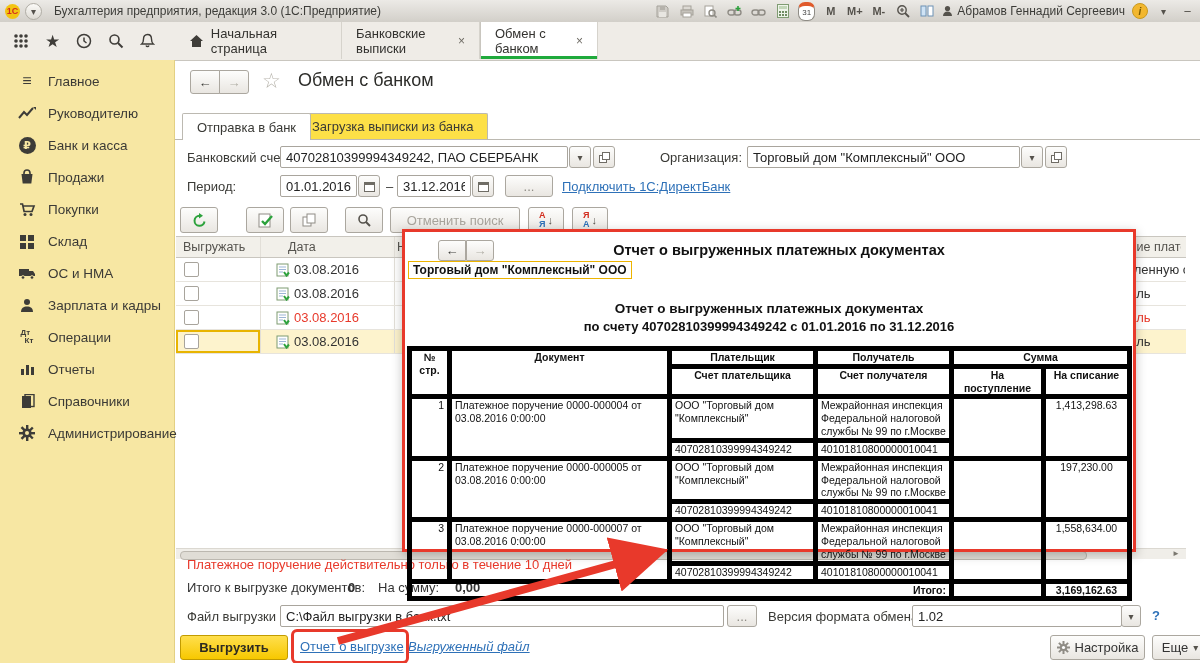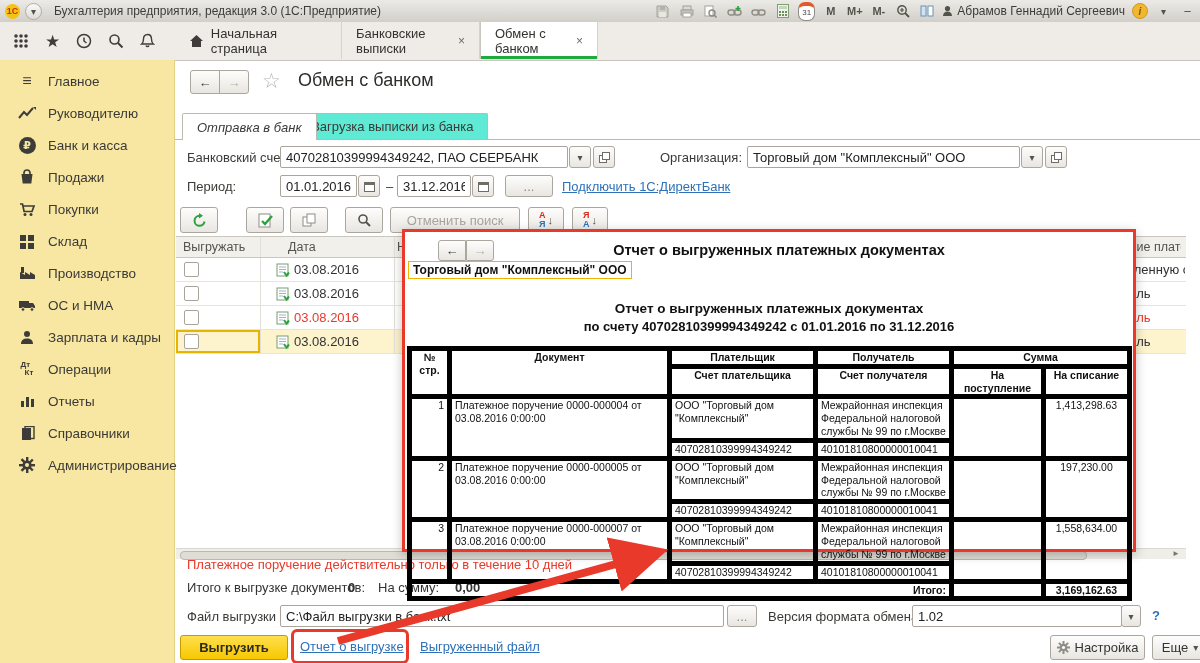--- a/index.html
+++ b/index.html
@@ -386,7 +386,7 @@
   <span class="abs" style="left:262px;top:69px;font-size:21px;color:#b9b6ae;">☆</span>
   <div class="abs" style="left:298px;top:70px;font-size:18px;color:#2d2d2a;">Обмен с банком</div>
 
-  <div class="subtab active" style="left:182px;font-style:italic;">
+  <div class="subtab active" style="left:182px;">
       <span>Отправка в банк</span>
     </div>
   <div class="subtab" style="left:297px;">

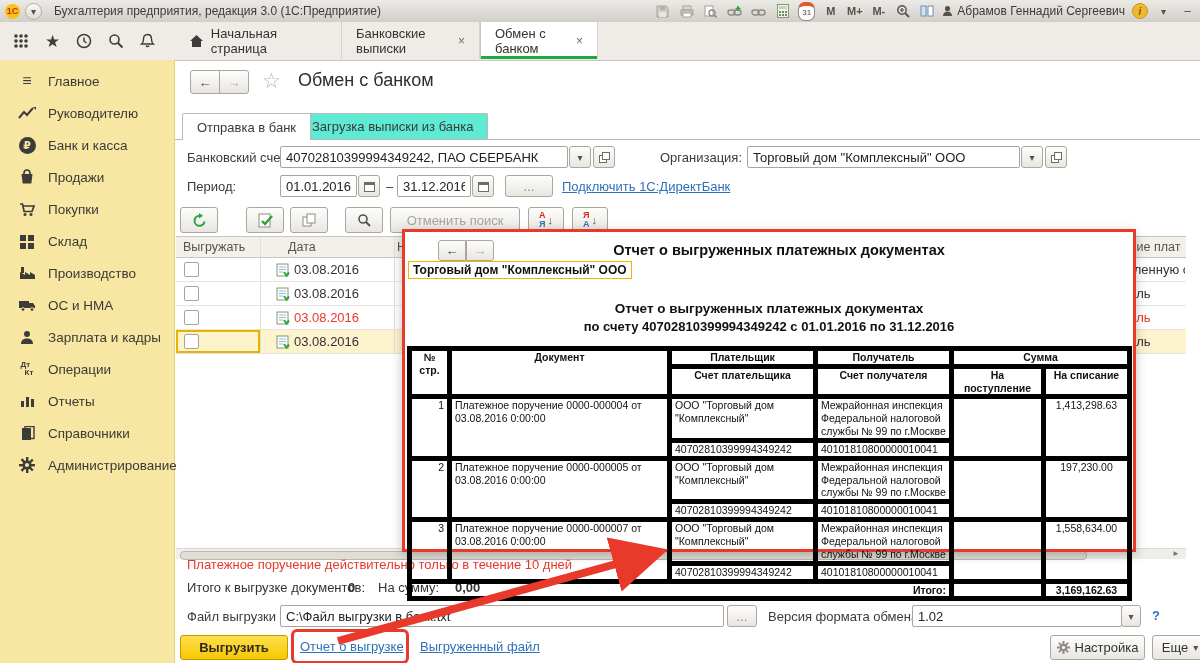--- a/index.html
+++ b/index.html
@@ -92,7 +92,7 @@
   
   .ybtn{background:linear-gradient(#ffdf4d,#f7c800);border:1px solid #c29b00;font-weight:bold;color:#2d2a20;}
   .subtab{position:absolute;top:113px;height:26px;display:flex;align-items:center;padding:0 14px;box-sizing:border-box;
-    border:1px solid #bcb9b1;border-bottom:none;border-radius:2px 2px 0 0;background:#5eead4;color:#3a3a36;}
+    border:1px solid #bcb9b1;border-bottom:none;border-radius:2px 2px 0 0;background:#fde047;color:#3a3a36;}
   .subtab.active{background:#fff;height:27px;z-index:2;}
   .hline{position:absolute;left:175px;top:139px;width:1025px;height:1px;background:#bcb9b1;}
   .chk{width:13px;height:13px;border:1px solid #a8a49c;border-radius:2px;background:#fff;}

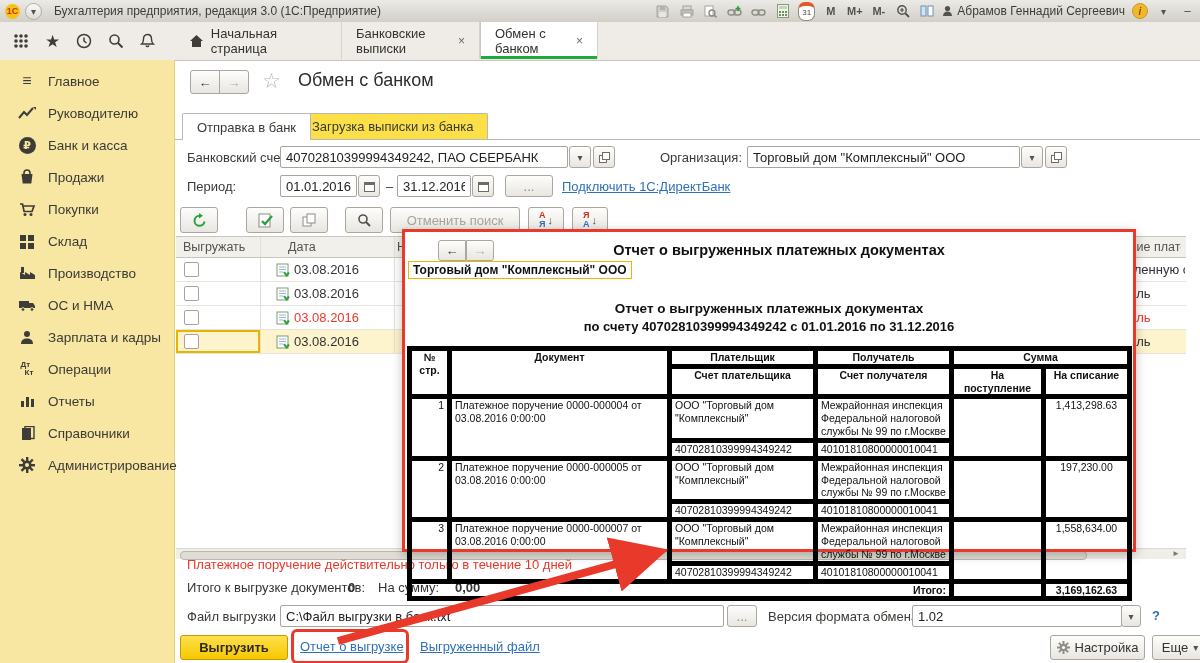--- a/index.html
+++ b/index.html
@@ -306,15 +306,6 @@
       </div>
     <div class="nav-item">
         <span class="nico">
-          <svg width="17" height="14">
-            <path d="M1 13V6l5 3V6l5 3V6l5 3v4z" fill="#3d3c38"></path>
-            <rect x="2" y="1" width="3" height="6" fill="#3d3c38"></rect>
-          </svg>
-        </span>
-        <span class="nlabel">Производство</span>
-      </div>
-    <div class="nav-item">
-        <span class="nico">
           <svg width="18" height="13">
             <rect x="1" y="2" width="10" height="7" fill="#3d3c38"></rect>
             <path d="M11 4h4l2 3v2h-6z" fill="#3d3c38"></path>

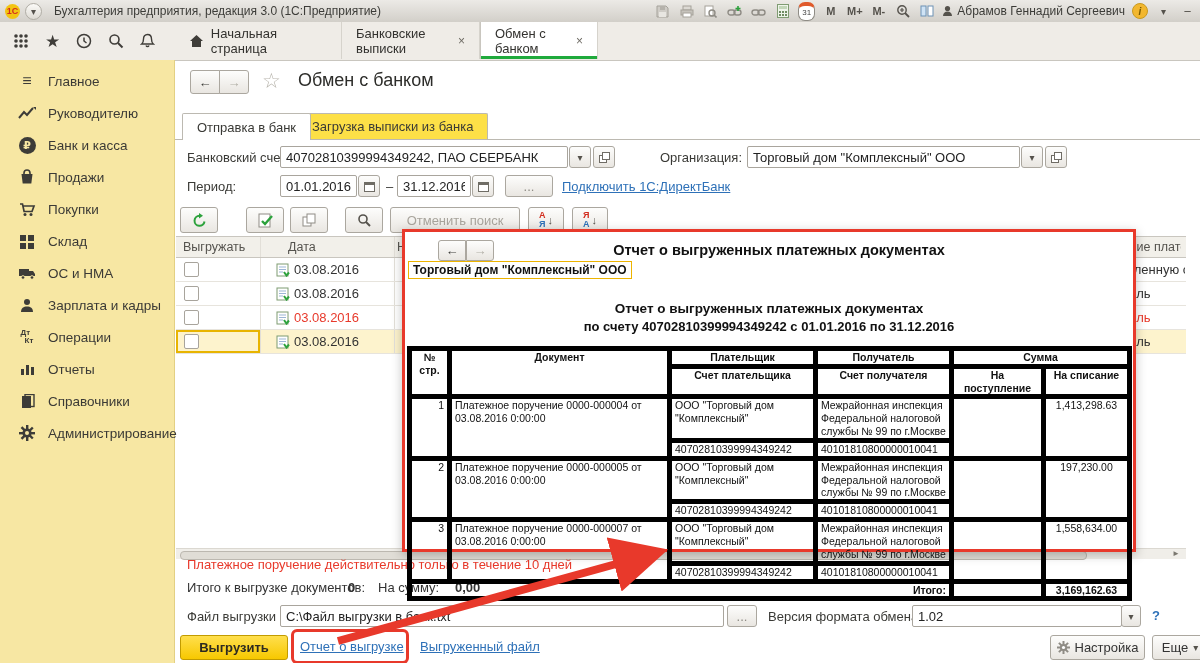--- a/index.html
+++ b/index.html
@@ -551,7 +551,7 @@
       <span>Выгрузить</span>
     </div>
   <a class="abs link" style="left:300px;top:639px;">Отчет о выгрузке</a>
-  <a class="abs link" style="left:420px;top:639px;">Выгруженный файл</a>
+  <a class="abs link" style="left:408px;top:639px;font-style:italic;">Выгруженный файл</a>
   <div class="abs btn" style="left:1050px;top:635px;width:95px;height:25px;">
     <svg width="13" height="13">
         <g fill="#8f8c85">

